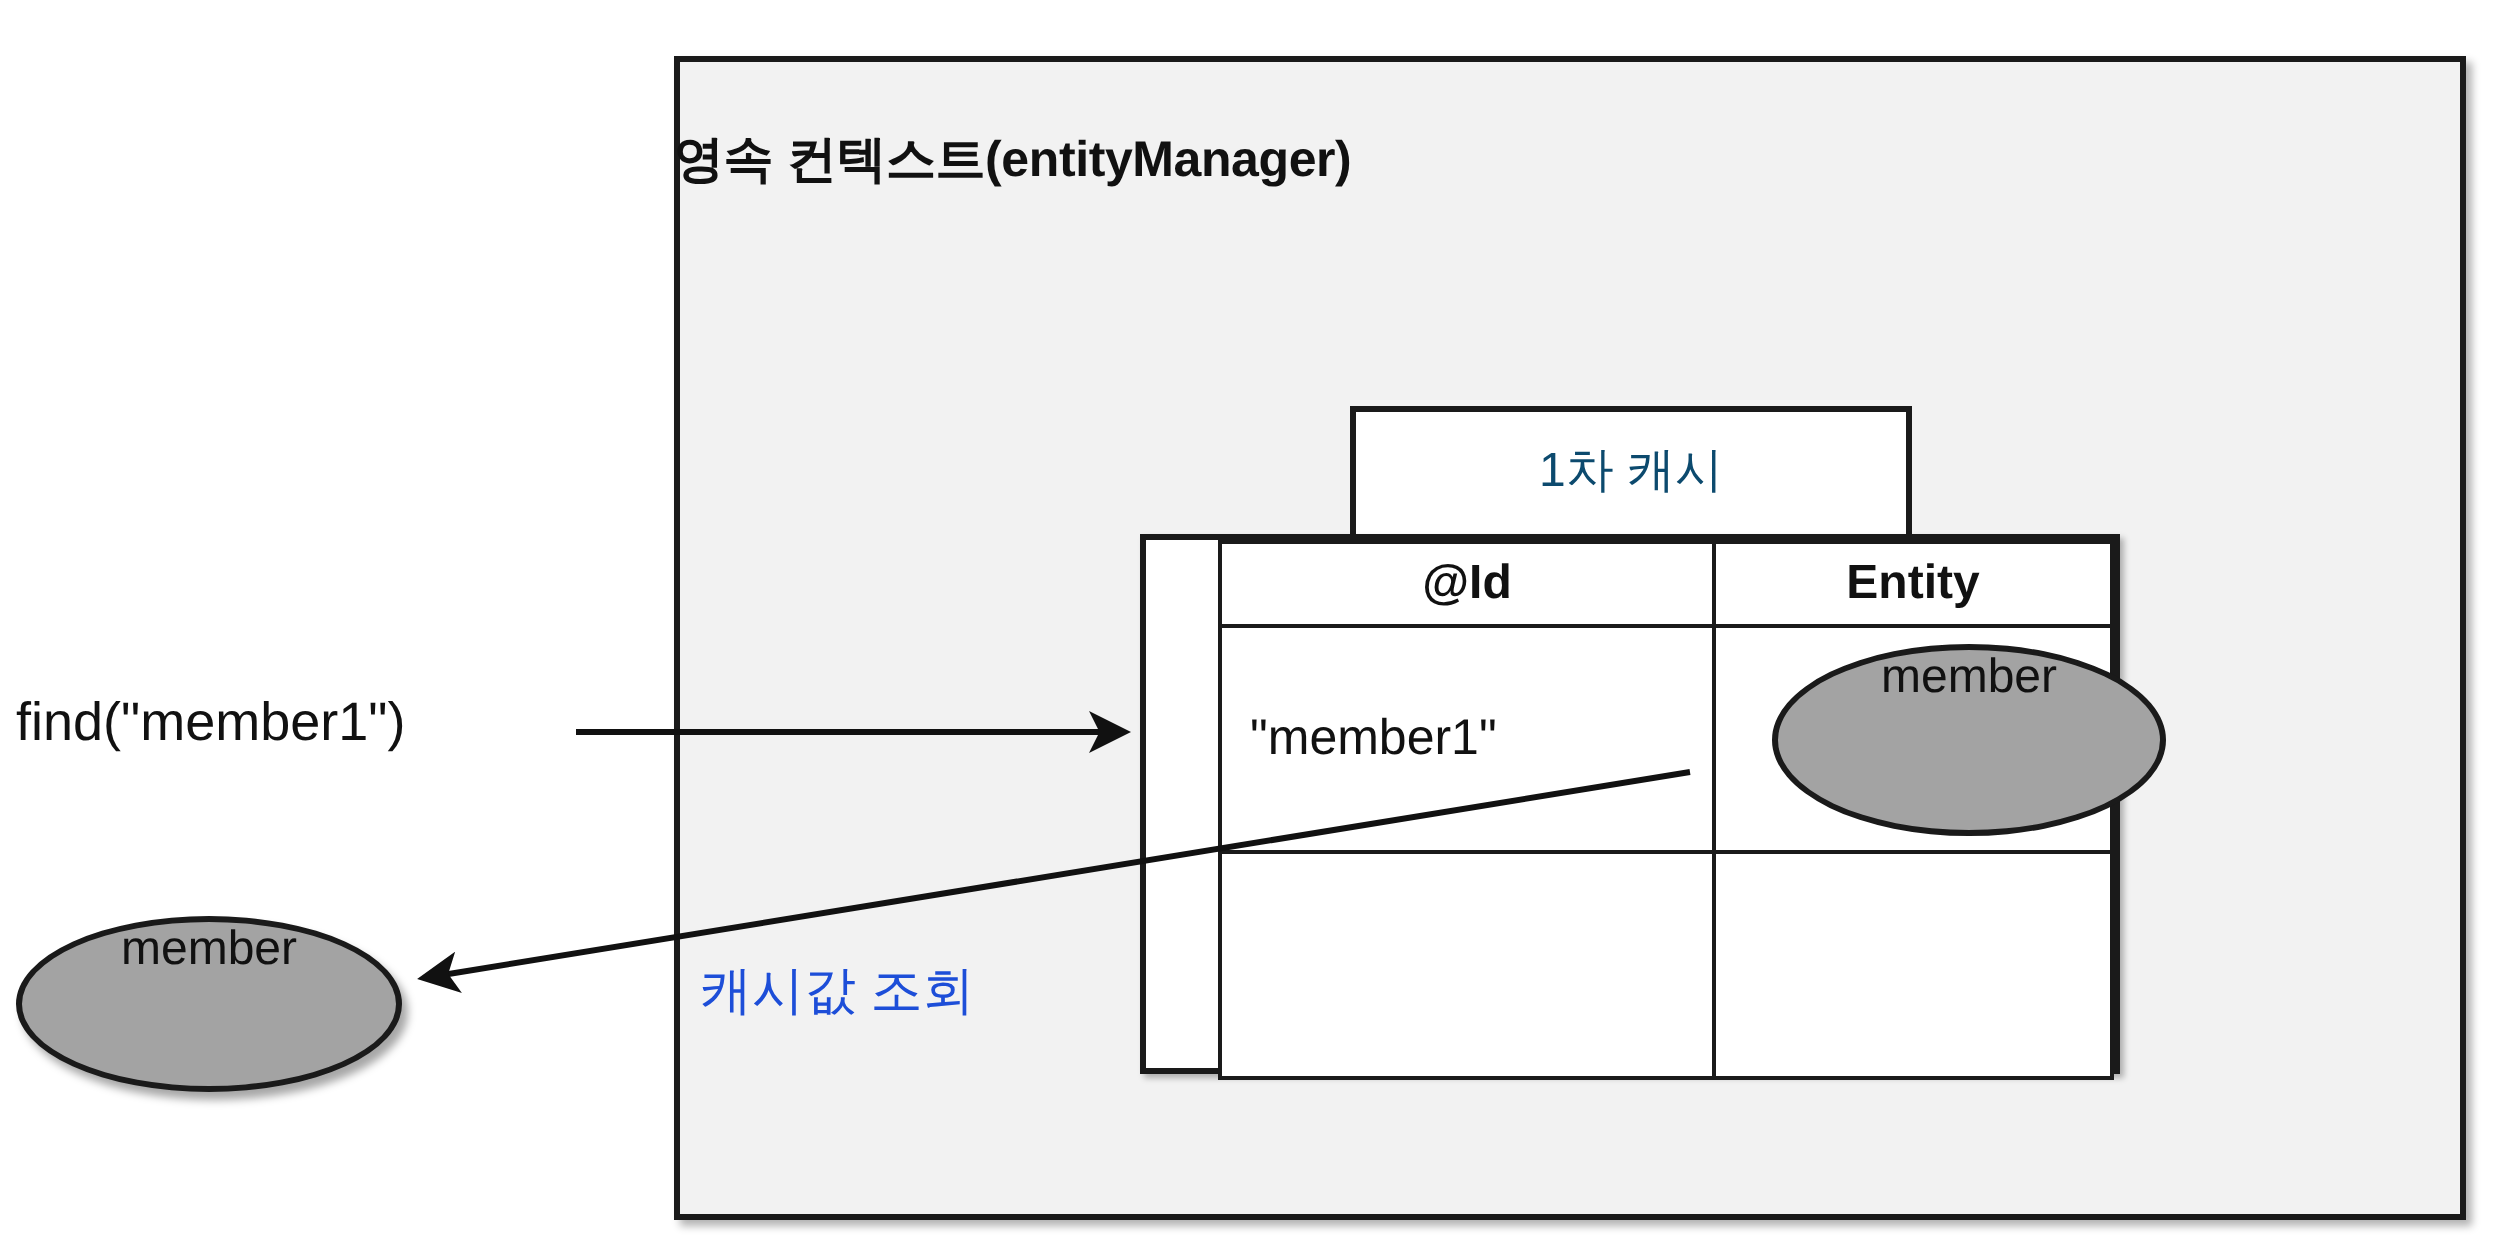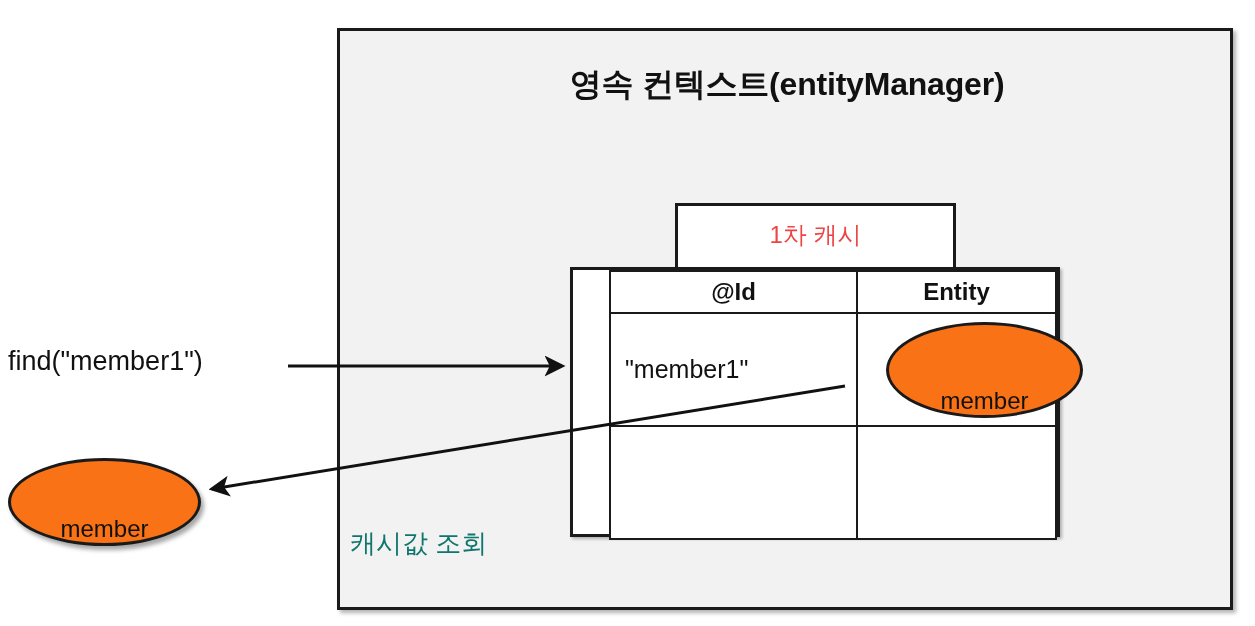--- a/index.html
+++ b/index.html
@@ -35,8 +35,7 @@
     left: 337px;
     top: 63px;
     width: 900px;
-    text-align: center;
-    font-size: 32px;
+    font-size: 25px;
     font-weight: bold;
     color: #111111;
     letter-spacing: -0.2px;

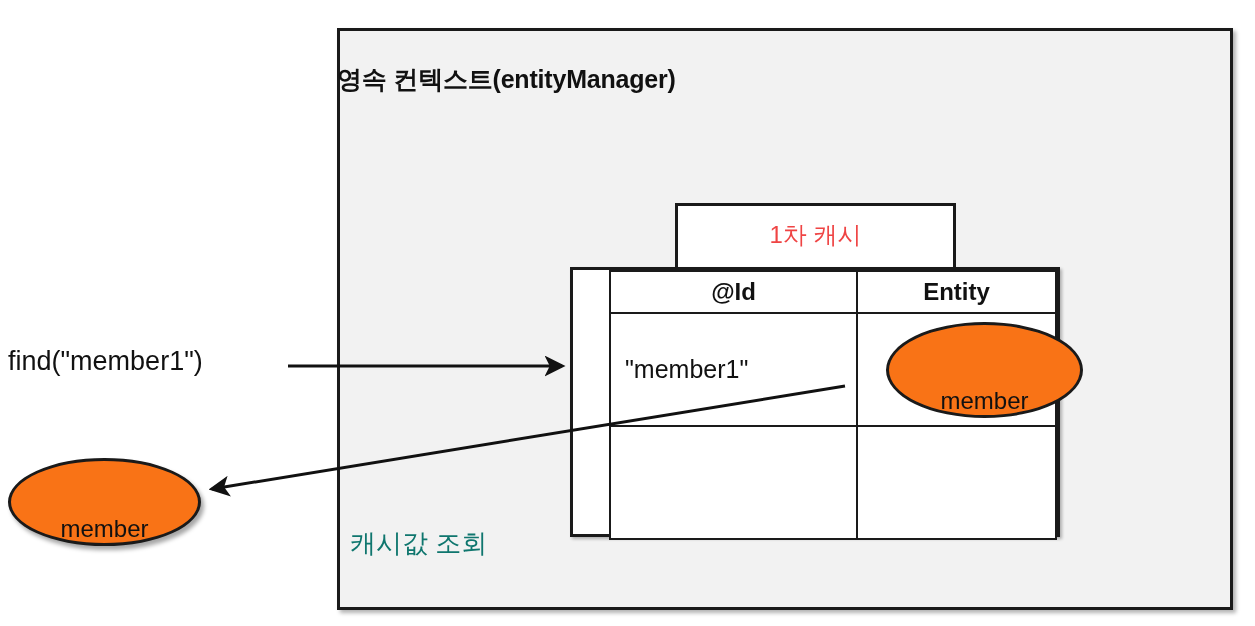--- a/index.html
+++ b/index.html
@@ -56,7 +56,7 @@
   }
   .cache-label-text {
     font-size: 24px;
-    color: #ef4444;
+    color: #0c4a6e;
     position: relative;
     top: -2px;
   }

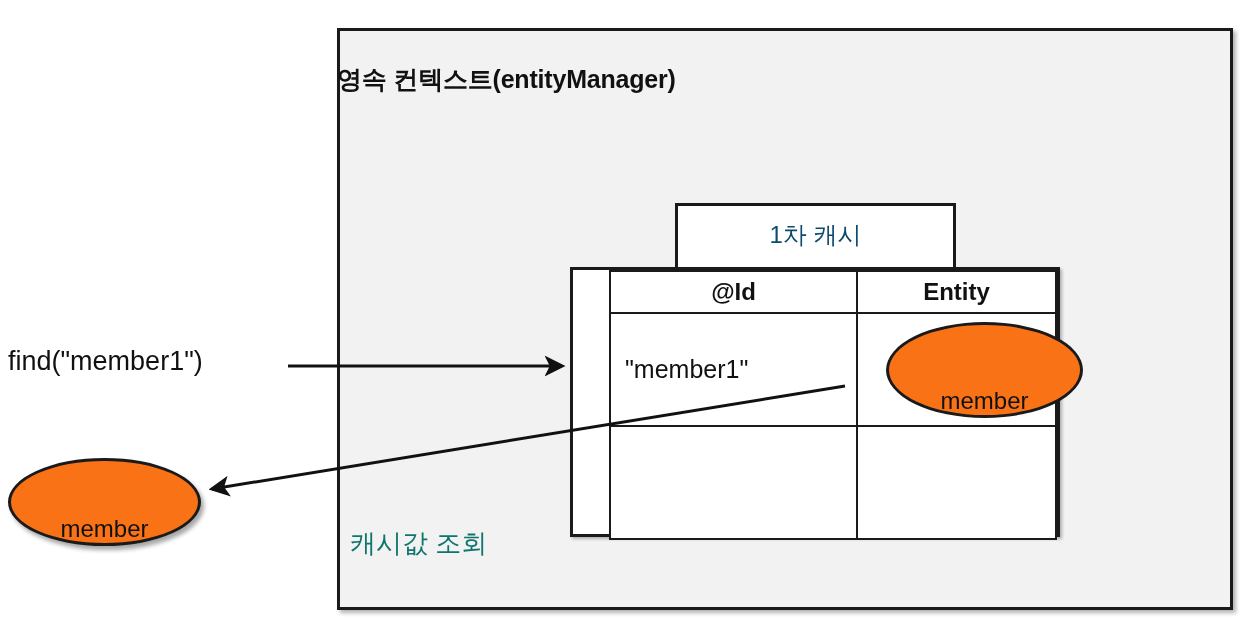--- a/index.html
+++ b/index.html
@@ -103,11 +103,11 @@
   .cell-entity { position: relative; }
   
   .ellipse {
-    background: #f97316;
+    background: #a3a3a3;
     border: 3px solid #1a1a1a;
     border-radius: 50%;
     display: flex;
-    align-items: flex-end;
+    align-items: flex-start;
     justify-content: center;
     font-size: 24px;
     color: #111111;

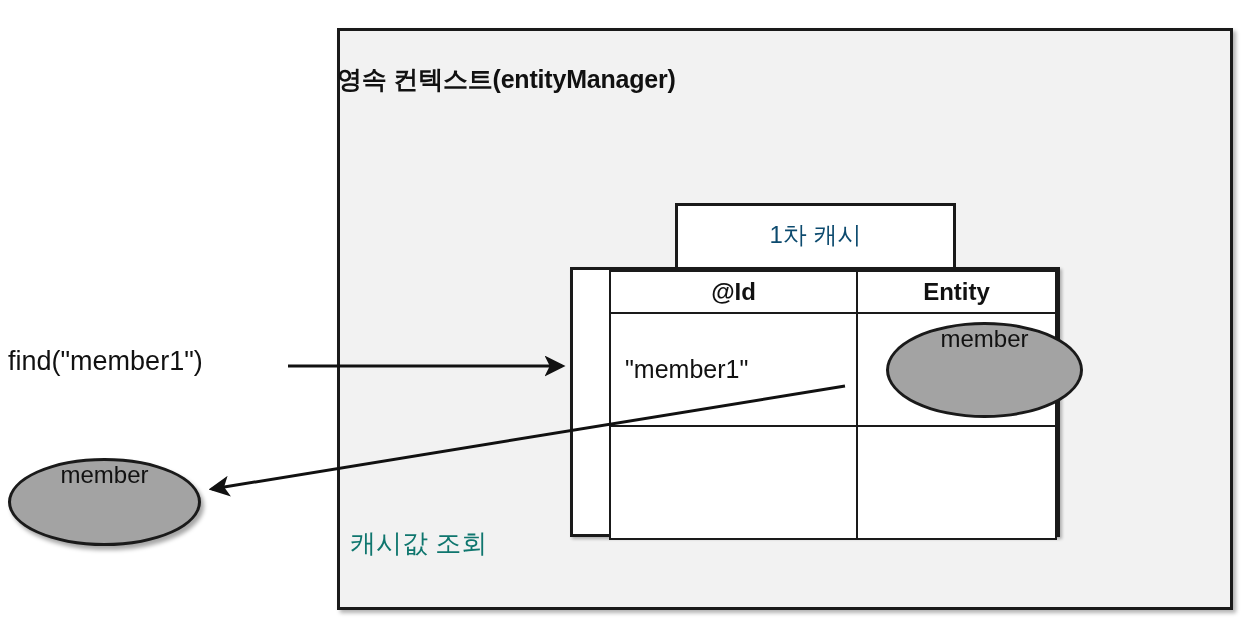--- a/index.html
+++ b/index.html
@@ -142,9 +142,8 @@
     left: 350px;
     top: 478px;
     font-size: 26px;
-    color: #0f766e;
+    color: #1d4ed8;
     white-space: nowrap;
-    margin-top: 48px;
   }
   
   .arrows {

